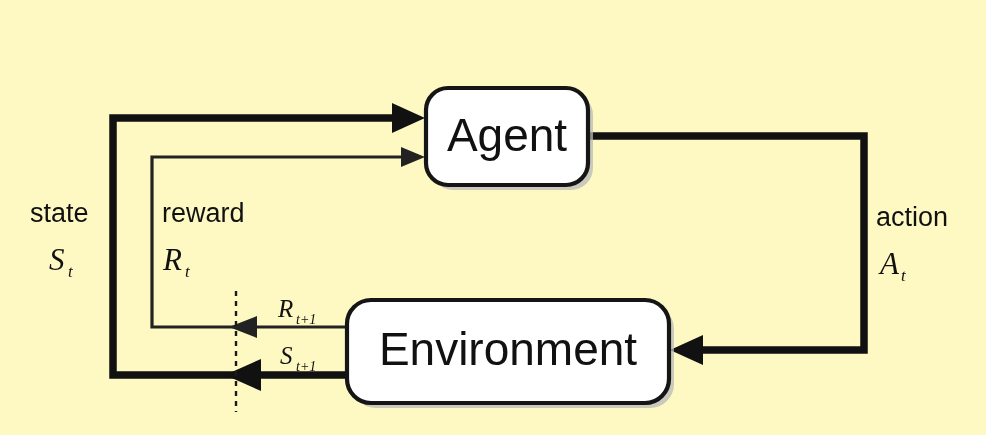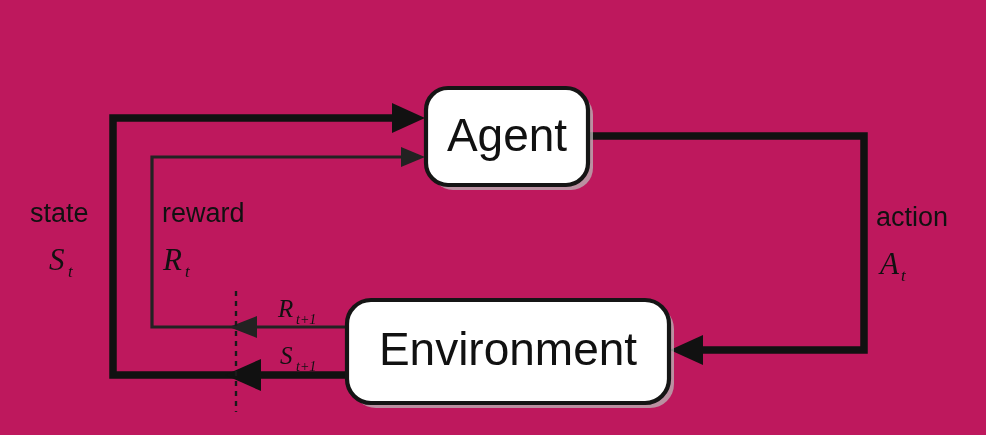--- a/index.html
+++ b/index.html
@@ -17,7 +17,7 @@
     position: relative;
     width: 986px;
     height: 435px;
-    background: #be185d;
+    background: #fef9c3;
   }
   svg.diagram-canvas {
     position: absolute;

